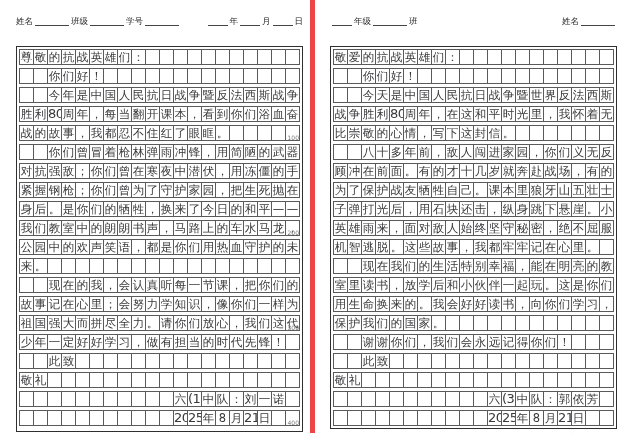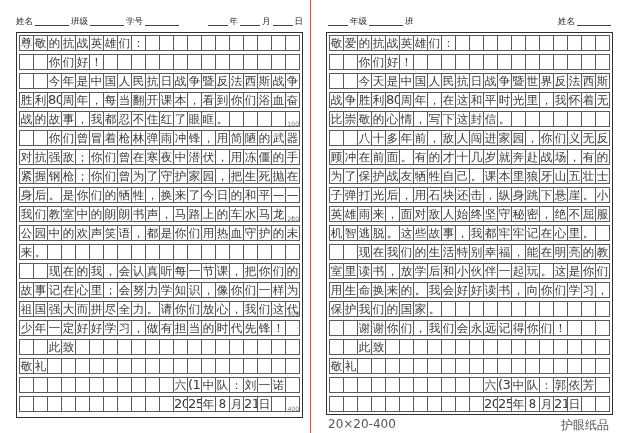--- a/index.html
+++ b/index.html
@@ -15,7 +15,7 @@
   .page.right{border-left:1px solid #ef4444;padding-left:15px;}
   .pheader{
     display:flex;align-items:flex-end;
-    font-size:8.5px;color:#222;height:13px;margin-bottom:6px;width:287px;
+    font-size:8.5px;color:#222;height:13px;margin-bottom:20px;width:287px;
   }
   .hlabel{white-space:nowrap;line-height:10px;}
   .hline{display:inline-block;width:34px;border-bottom:1px solid #444;height:8px;margin:0 2px;}

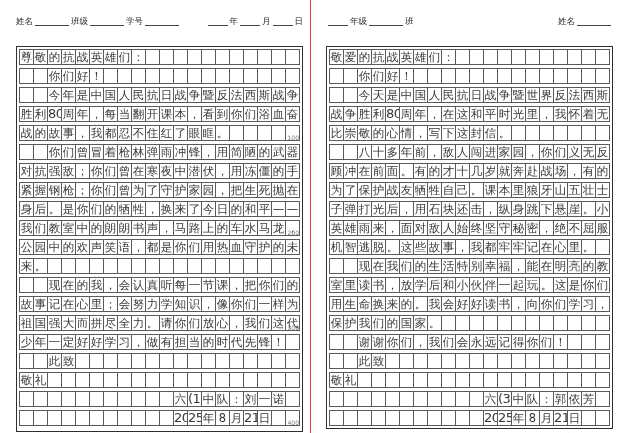--- a/index.html
+++ b/index.html
@@ -12,7 +12,7 @@
     width:310px;height:433px;box-sizing:border-box;
     padding:13px 0 0 16px;position:relative;background:#fff;
   }
-  .page.right{border-left:1px solid #ef4444;padding-left:15px;}
+  .page.right{border-left:5px solid #ef4444;padding-left:15px;}
   .pheader{
     display:flex;align-items:flex-end;
     font-size:8.5px;color:#222;height:13px;margin-bottom:20px;width:287px;

